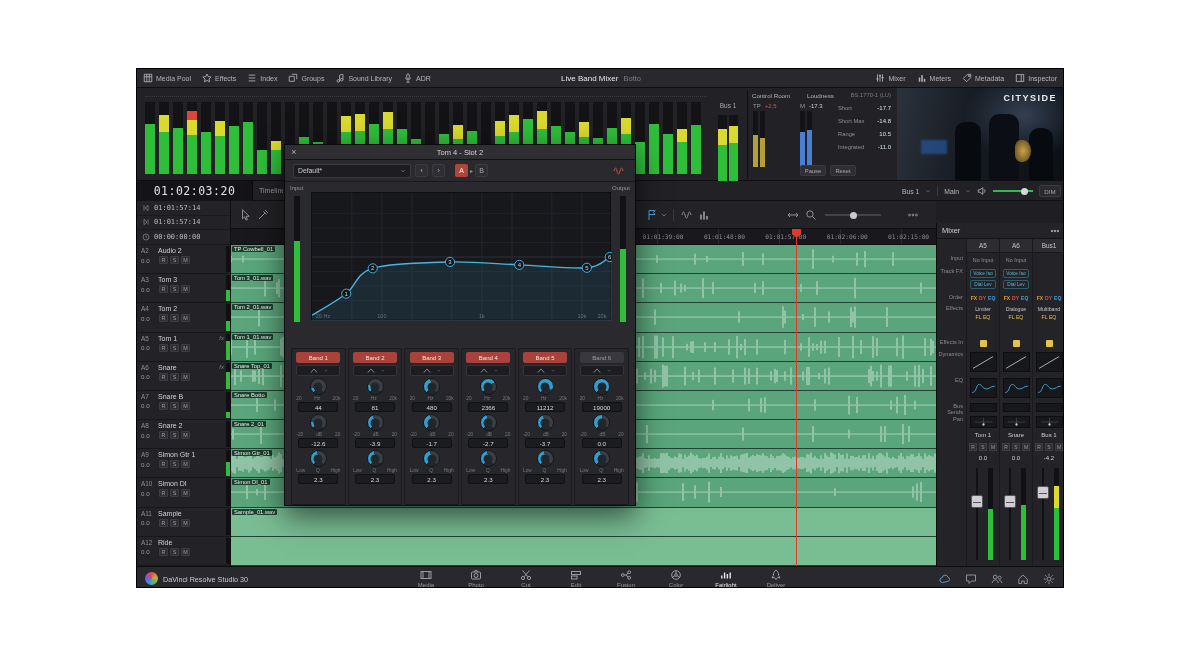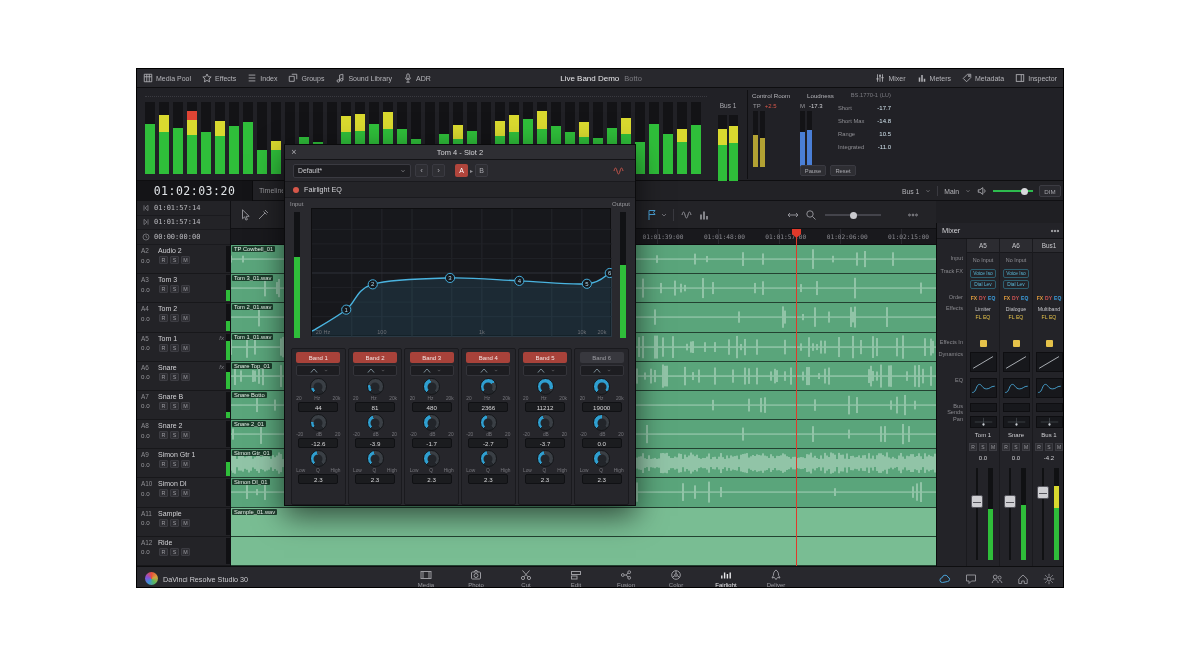--- a/index.html
+++ b/index.html
@@ -394,7 +394,7 @@
         </div>
     </div>
     <div class="tb-center">
-      <span class="tb-title">Live Band Demo</span>
+      <span class="tb-title">Live Band Mixer</span>
       <span class="tb-status">Botto</span>
     </div>
     <div class="tb-right">

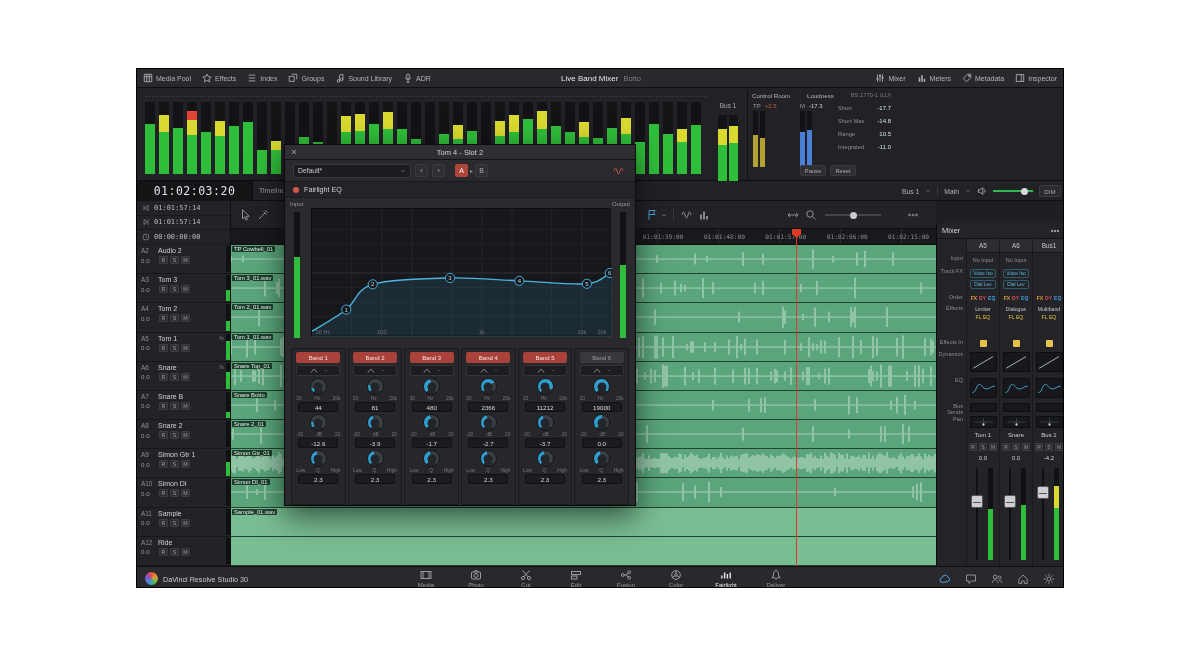--- a/index.html
+++ b/index.html
@@ -616,6 +616,15 @@
         <div class="cr-btn">Pause</div>
         <div class="cr-btn">Reset</div>
       </div>
+    </div>
+    <div class="preview">
+      <div class="pv-light"></div>
+      <div class="pv-sign"></div>
+      <div class="pv-fig pv-f1"></div>
+      <div class="pv-fig pv-f2"></div>
+      <div class="pv-fig pv-f3"></div>
+      <div class="pv-sax"></div>
+      <span class="pv-title">CITYSIDE</span>
     </div>
   </section>
 

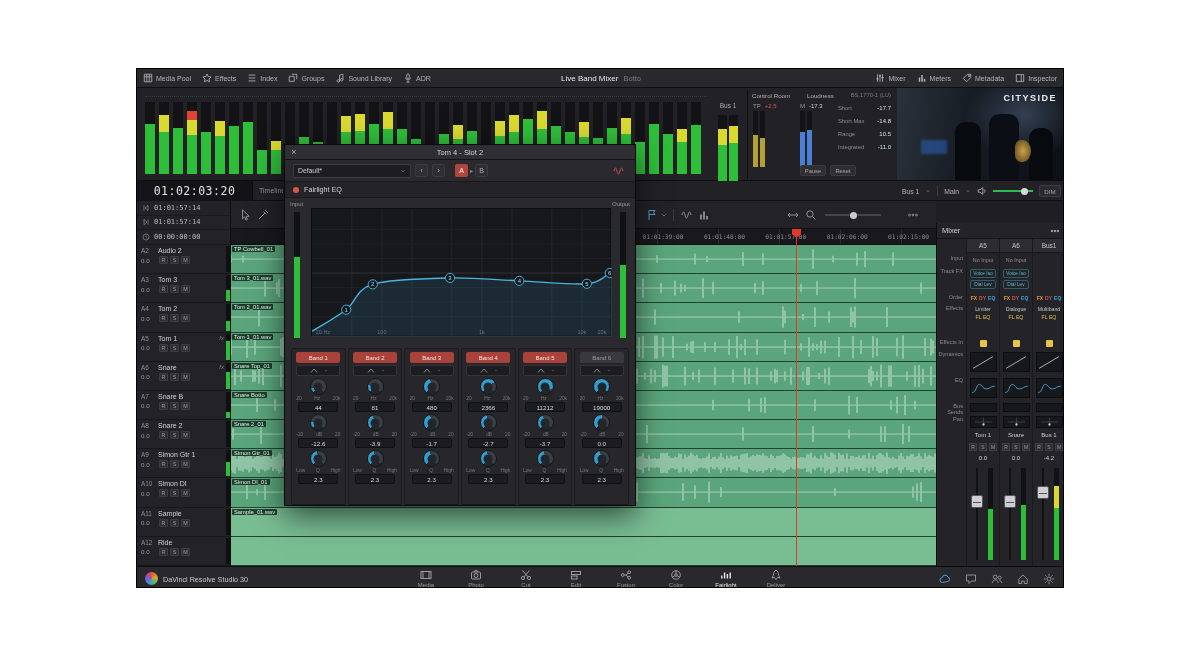--- a/index.html
+++ b/index.html
@@ -1199,10 +1199,6 @@
           </svg>
         </span>
     </div>
-    <div class="eq-plug">
-      <span class="pwr-dot"></span>
-      <span class="eq-pname">Fairlight EQ</span>
-    </div>
     <div class="eq-graphzone">
       <span class="io-lbl in">Input</span>
       <span class="io-lbl out">Output</span>

